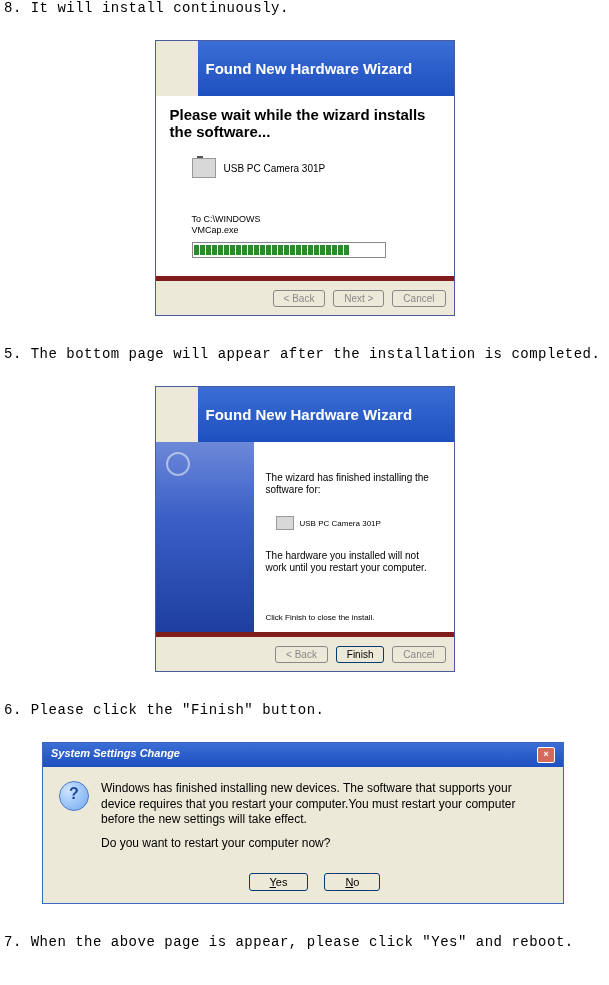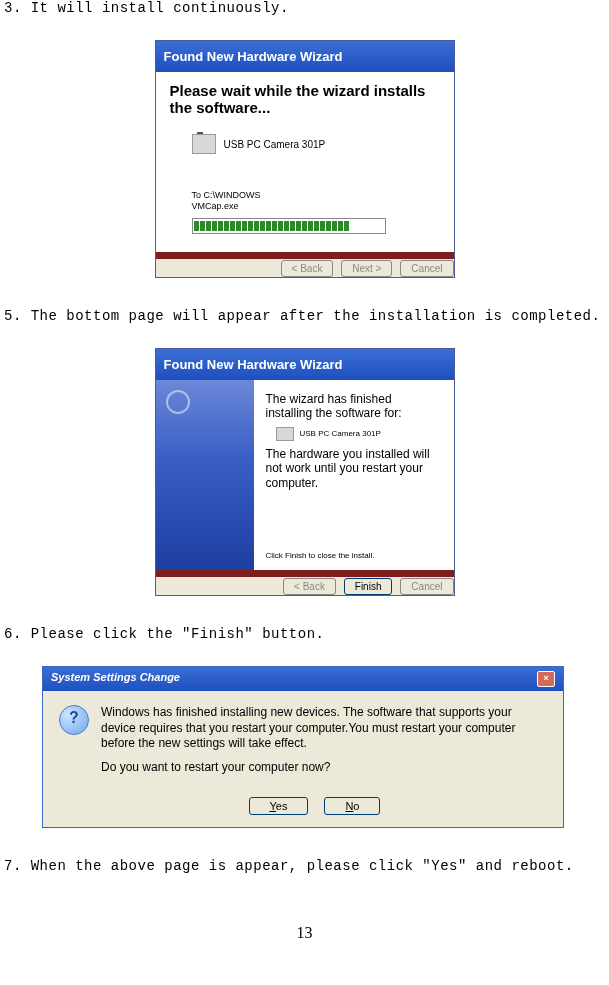--- a/index.html
+++ b/index.html
@@ -257,7 +257,7 @@
 
 <div class="page">
 
-  <p class="step-text">3. It will install continuously.</p>
+  <p class="step-text">8. It will install continuously.</p>
 
   <div class="wizard">
     <div class="wizard-title">Found New Hardware Wizard</div>

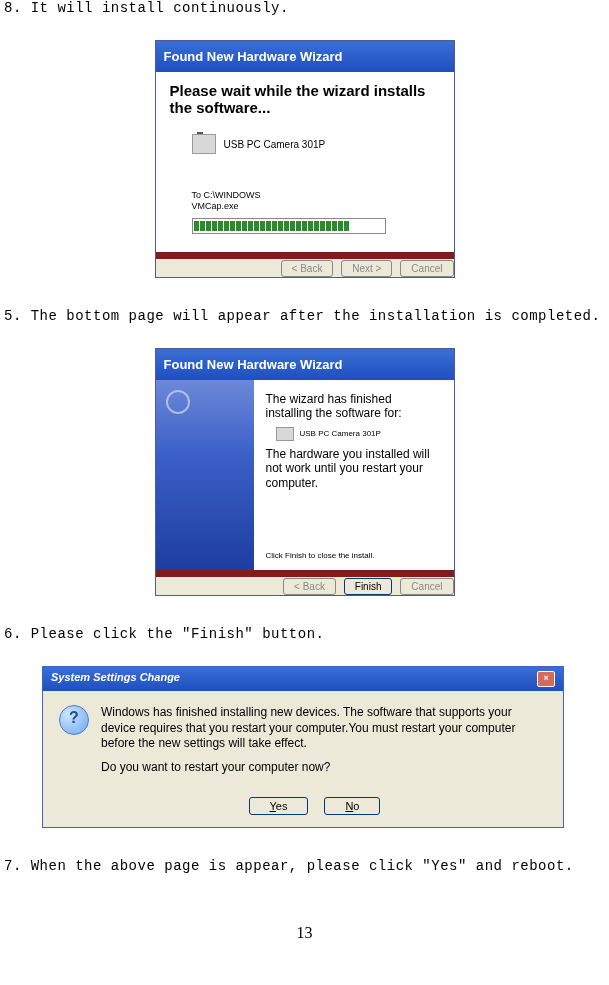--- a/index.html
+++ b/index.html
@@ -30,9 +30,10 @@
   .wizard-title {
     background: linear-gradient(to bottom, #3b6ed5, #1e4fbf);
     color: #fff;
-    font-size: 13px;
-    font-weight: bold;
-    padding: 8px 8px;
+    font-size: 15px;
+    font-weight: bold;
+    padding: 19px 8px;
+    margin-left: 42px;
   }
   .wizard-body {
     background: #ffffff;

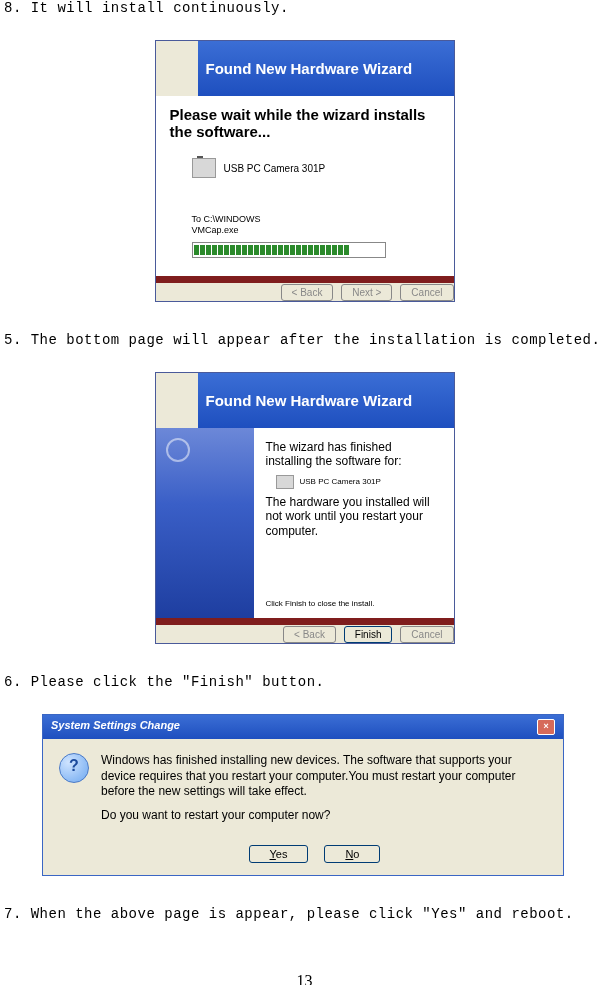--- a/index.html
+++ b/index.html
@@ -96,7 +96,8 @@
   }
   .wizard-footer {
     background: #ece9d8;
-    border-top: 7px solid #7f1d1d;
+    border-top: 5px solid #7f1d1d;
+    padding: 8px;
     text-align: right;
   }
   .wizard-footer button,

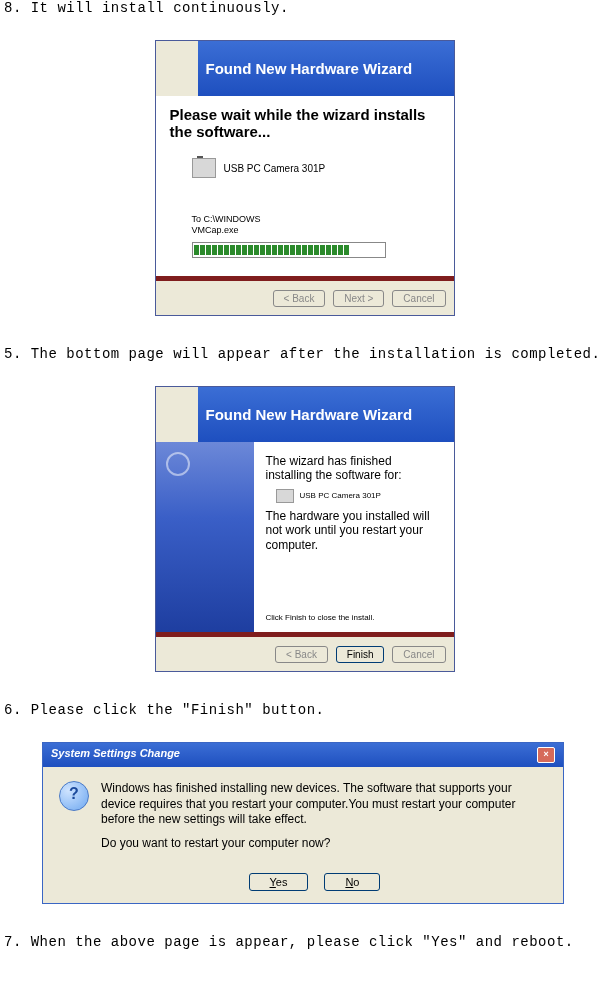--- a/index.html
+++ b/index.html
@@ -146,8 +146,8 @@
     line-height: 1.2;
   }
   .wizard-right p {
-    margin: 2px 0;
-    font-size: 12px;
+    margin: 20px 0;
+    font-size: 10px;
     line-height: 1.2;
   }
   .mini-device {

